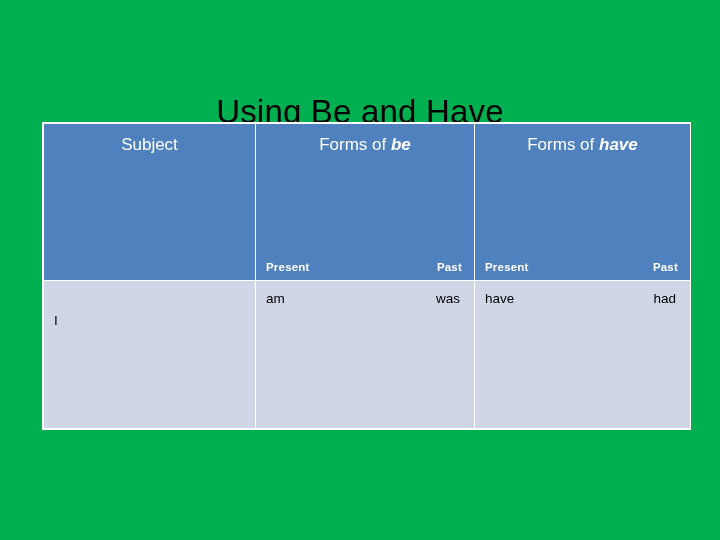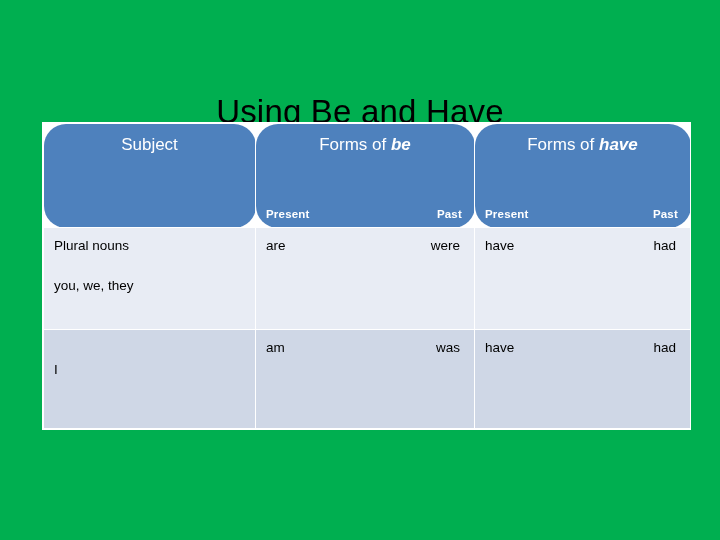--- a/index.html
+++ b/index.html
@@ -66,7 +66,6 @@
     background: #4e81bd;
     height: 78px;
     position: relative;
-    border-radius: 22px;
   }
   .hdr-title {
     position: absolute;

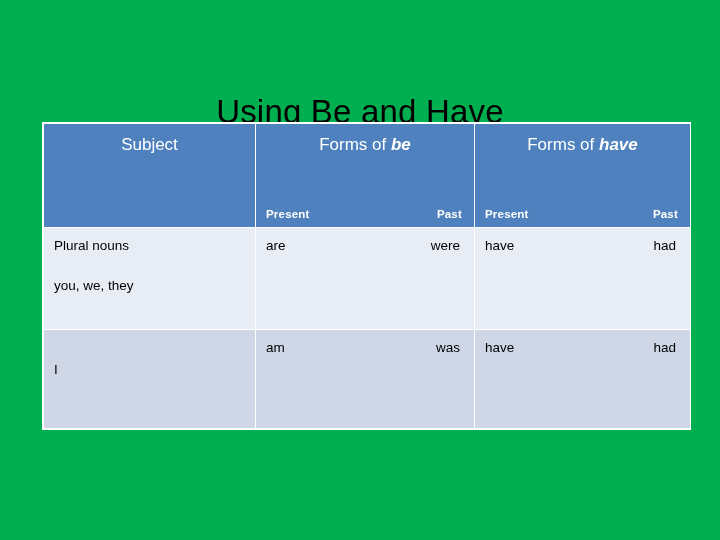--- a/index.html
+++ b/index.html
@@ -172,30 +172,6 @@
         </tr>
 
 
-        <tr class="r-light">
-          <td class="r-light" style="height:76px;">
-            <div class="cell-pad subject-cell">
-              <div class="line1">Plural nouns</div>
-              <div class="line2">you, we, they</div>
-            </div>
-          </td>
-          <td class="r-light">
-            <div class="cell-pad form-cell">
-              <div class="forms">
-                <span class="fval">are</span>
-                <span class="fval past">were</span>
-              </div>
-            </div>
-          </td>
-          <td class="r-light">
-            <div class="cell-pad form-cell">
-              <div class="forms">
-                <span class="fval">have</span>
-                <span class="fval past">had</span>
-              </div>
-            </div>
-          </td>
-        </tr>
 
         <tr class="r-dark">
           <td class="r-dark" style="height:74px;">

